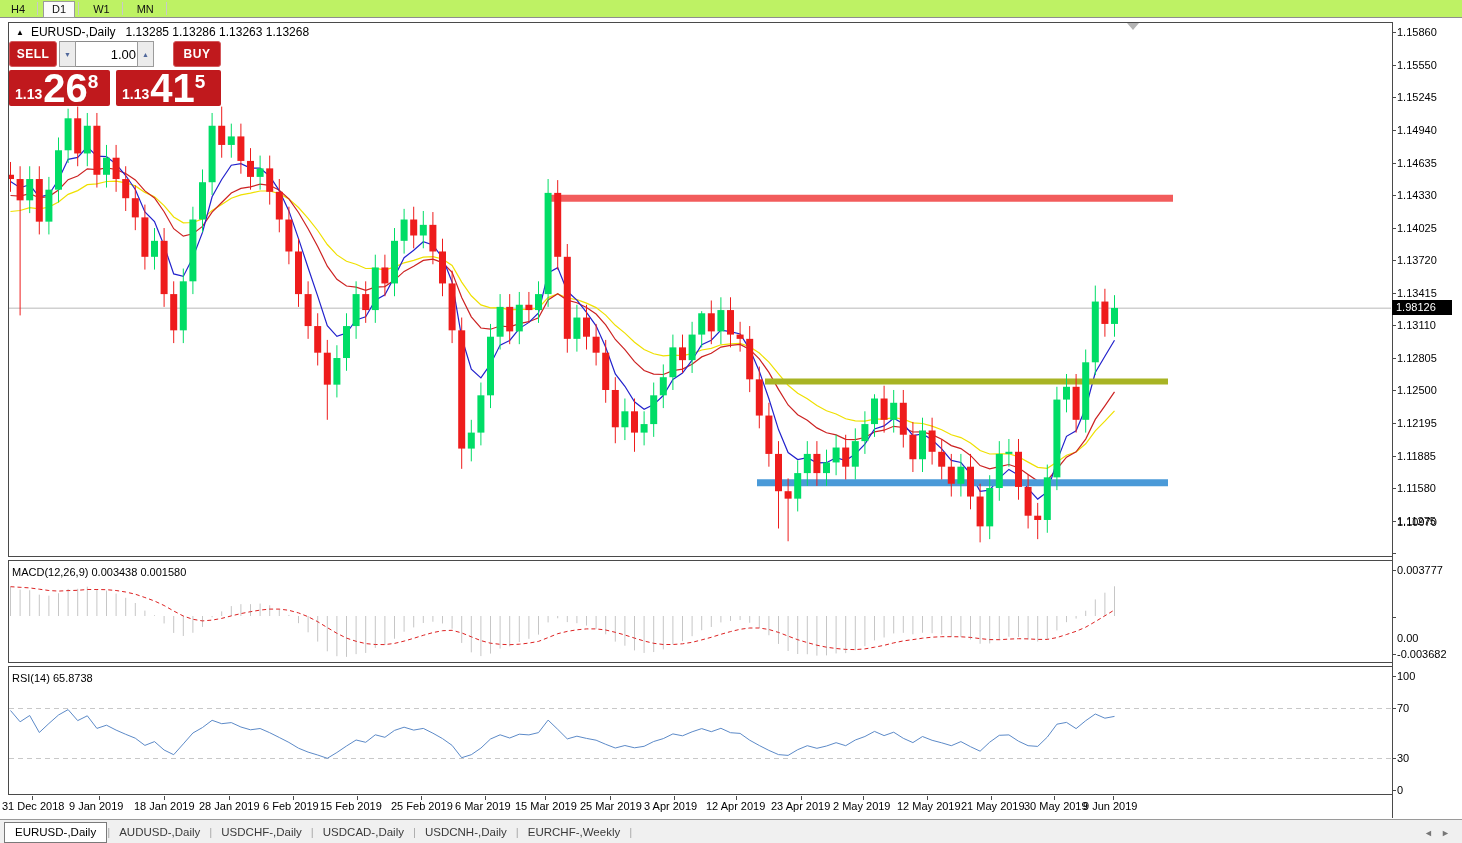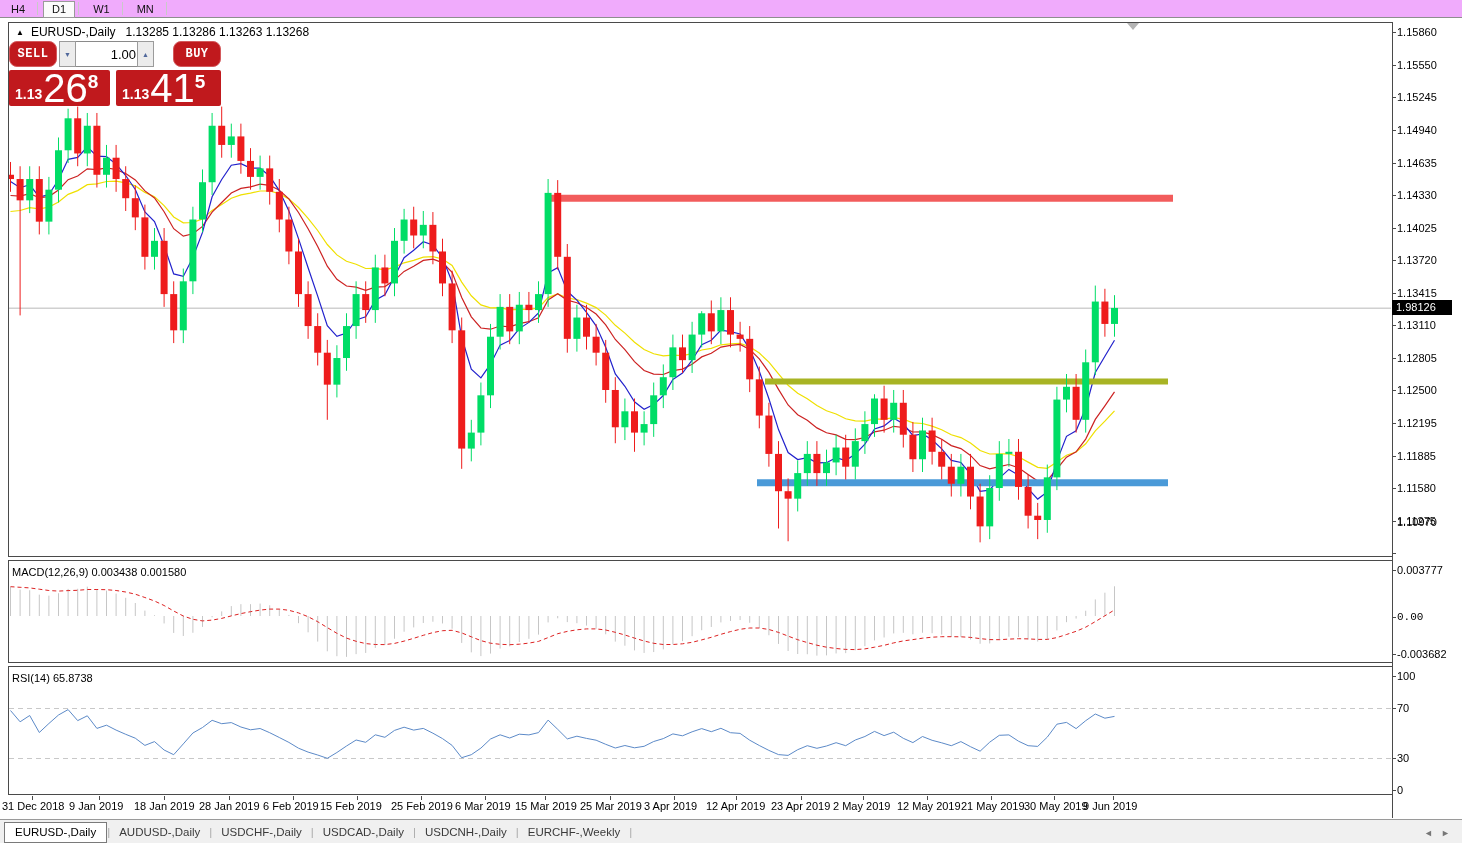--- a/index.html
+++ b/index.html
@@ -6,7 +6,7 @@
     font-family:"Liberation Sans",sans-serif;-webkit-font-smoothing:antialiased;}
   .abs{position:absolute;}
   
-  #toolbar{left:0;top:0;width:1462px;height:17px;background:#f0abfc;border-bottom:1px solid #8e8e8e;z-index:6;}
+  #toolbar{left:0;top:0;width:1462px;height:17px;background:#bef264;border-bottom:1px solid #8e8e8e;z-index:6;}
   .tfbtn{display:inline-block;height:15px;line-height:15px;padding:0 8px;margin:1px 0 0 2px;font-size:11px;color:#111;
     border:1px solid transparent;vertical-align:top;}
   .tfbtn.active{background:#fbfbfb;border:1px solid #9a9a9a;}

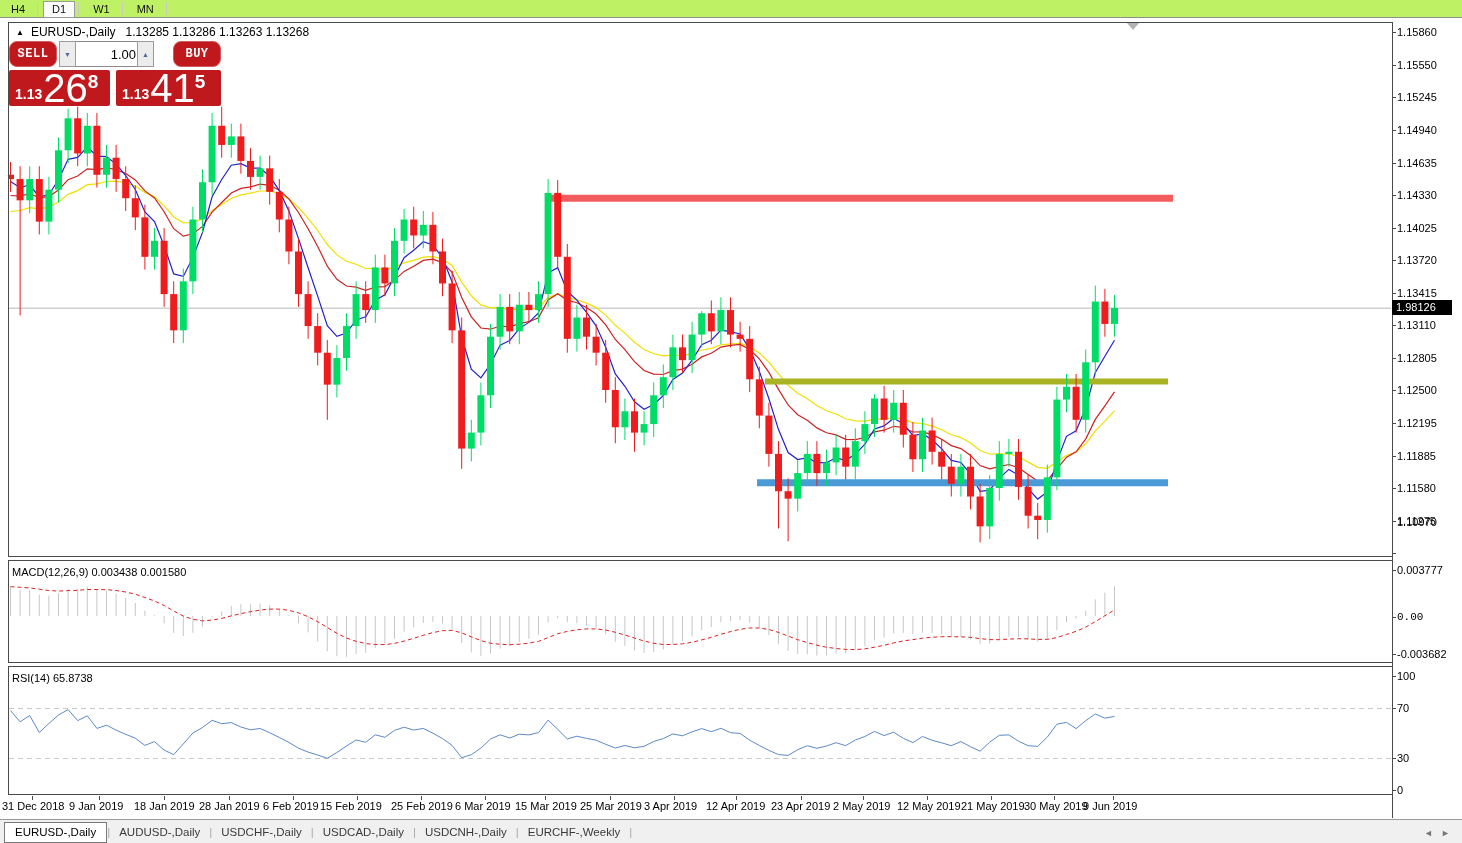--- a/index.html
+++ b/index.html
@@ -31,8 +31,8 @@
     border-right:6px solid transparent;border-top:7px solid #b4b4b4;z-index:5;}
   
   #trade-panel{left:9px;top:41px;width:212px;height:64px;z-index:6;}
-  .tp-btn{position:absolute;top:0;height:26px;background:#c0191d;border:1px solid #d4595c;border-radius:8px;
-    color:#fff;font-size:12px;font-weight:600;font-family:Liberation Mono, monospace;letter-spacing:.5px;}
+  .tp-btn{position:absolute;top:0;height:26px;background:#c0191d;border:1px solid #d4595c;border-radius:3px;
+    color:#fff;font-size:12px;font-weight:600;font-family:Liberation Sans, sans-serif;letter-spacing:.5px;}
   #sell-btn{left:0;width:48px;}
   #buy-btn{left:164px;width:48px;}
   .spin{position:absolute;top:0;width:17px;height:26px;background:#ececec;border:1px solid #9b9b9b;padding:0;

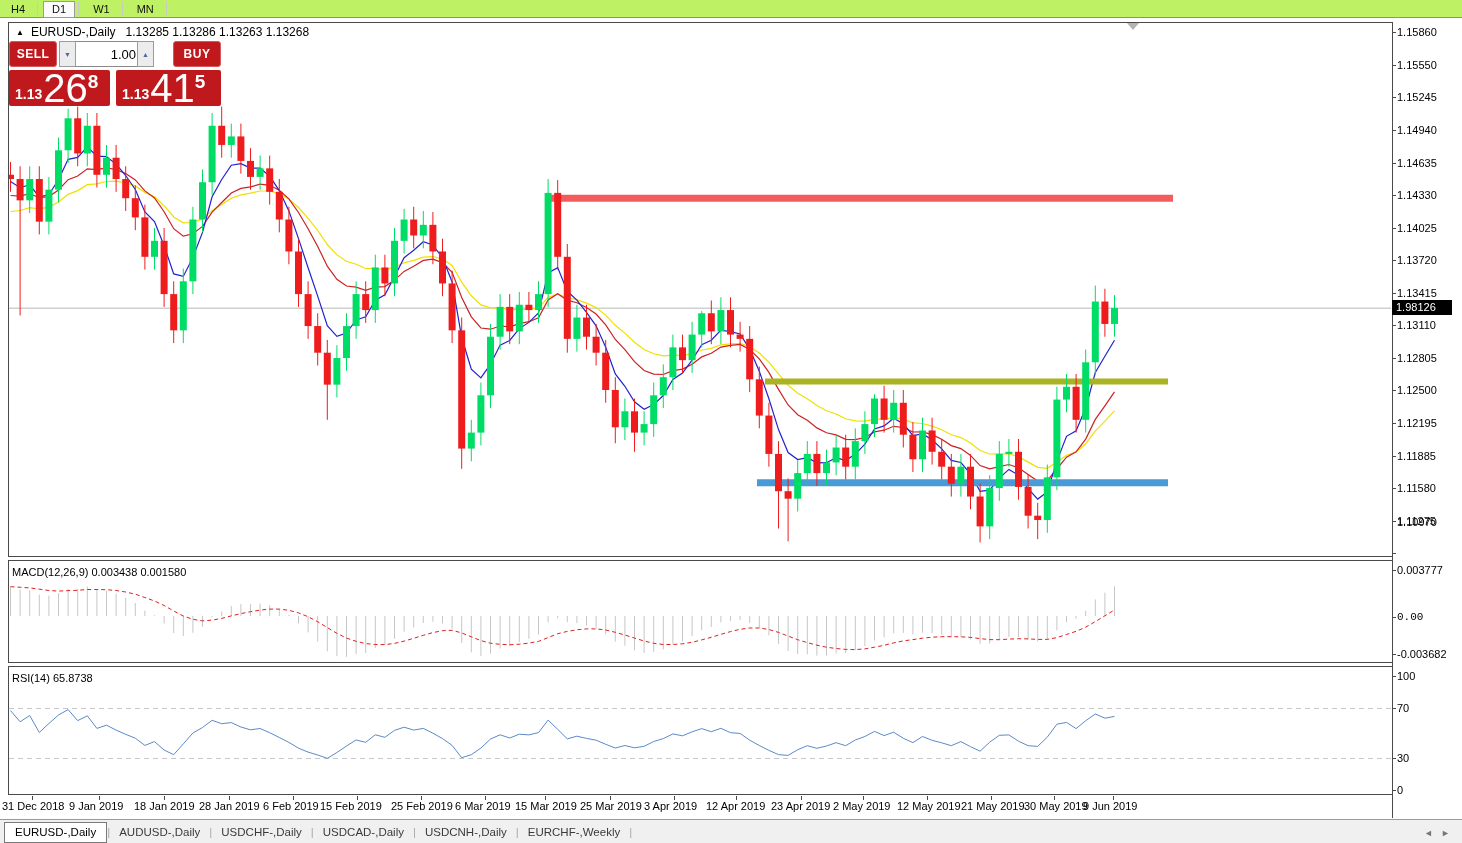--- a/index.html
+++ b/index.html
@@ -44,7 +44,7 @@
   #sell-price{left:0;width:93px;}
   #buy-price{left:107px;width:97px;}
   .tp-price .base{font-size:14px;font-weight:700;margin:0 1px 3px 0;}
-  .tp-price .big{font-size:40px;font-weight:400;line-height:33px;}
+  .tp-price .big{font-size:40px;font-weight:700;line-height:33px;}
   .tp-price .sup{font-size:19px;font-weight:700;align-self:flex-start;margin-top:1px;}
   
   #tabbar{left:0;top:819px;width:1462px;height:24px;background:#f0f0f0;border-top:1px solid #9a9a9a;z-index:6;

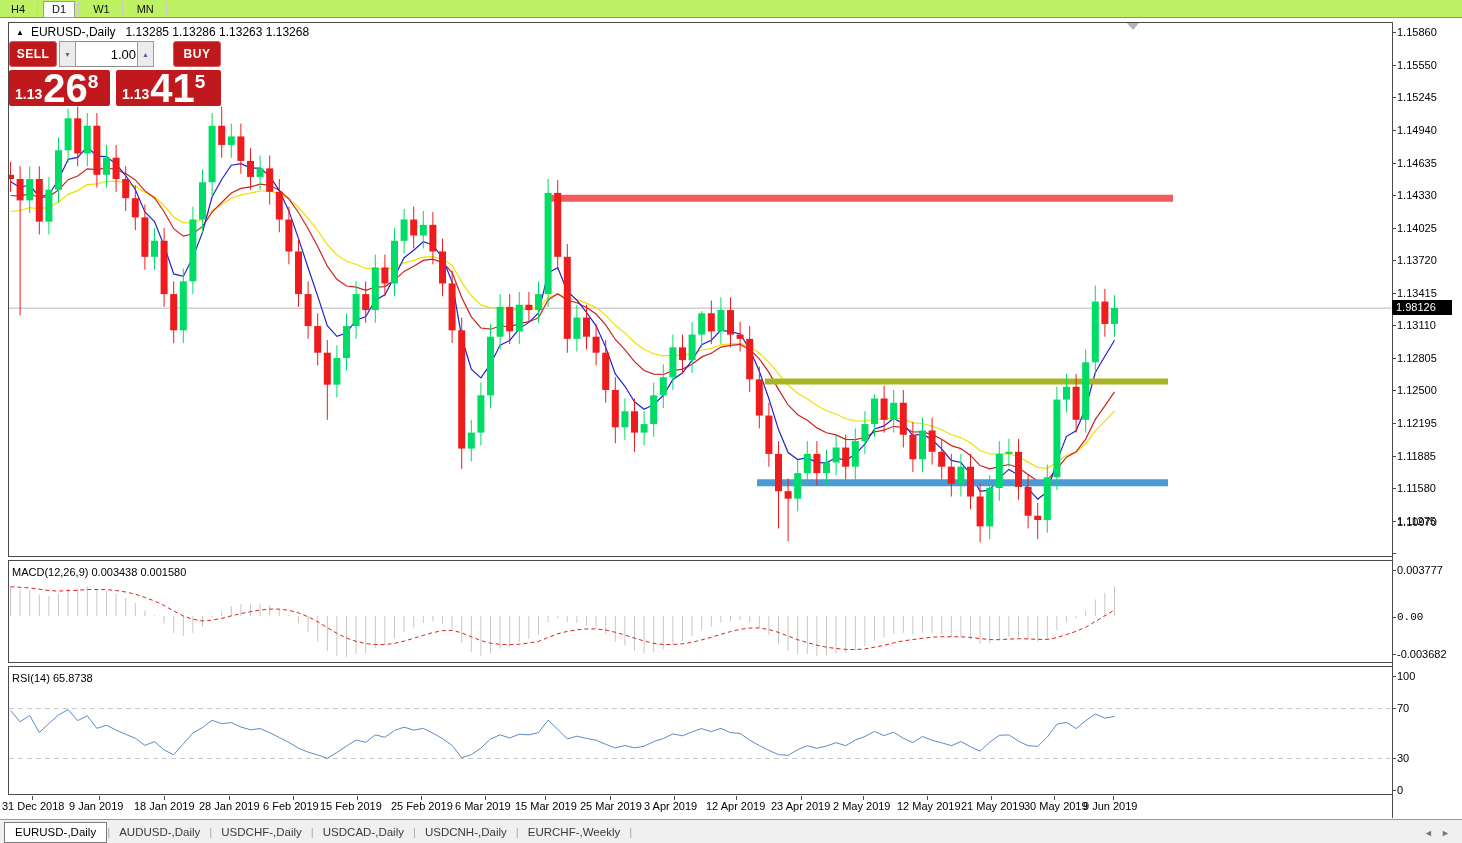--- a/index.html
+++ b/index.html
@@ -511,7 +511,7 @@
     <div class="abs price-tick" style="top: 553px;"></div>
     <div class="abs price-label" style="top: 564px;">0.003777</div>
     <div class="abs price-tick" style="top: 570px;"></div>
-    <div class="abs price-label" style="top: 611px; font-family: Liberation Mono, monospace;">0.00</div>
+    <div class="abs price-label" style="top: 632px;">0.00</div>
     <div class="abs price-tick" style="top: 617px;"></div>
     <div class="abs price-label" style="top: 648px;">-0.003682</div>
     <div class="abs price-tick" style="top: 654px;"></div>

